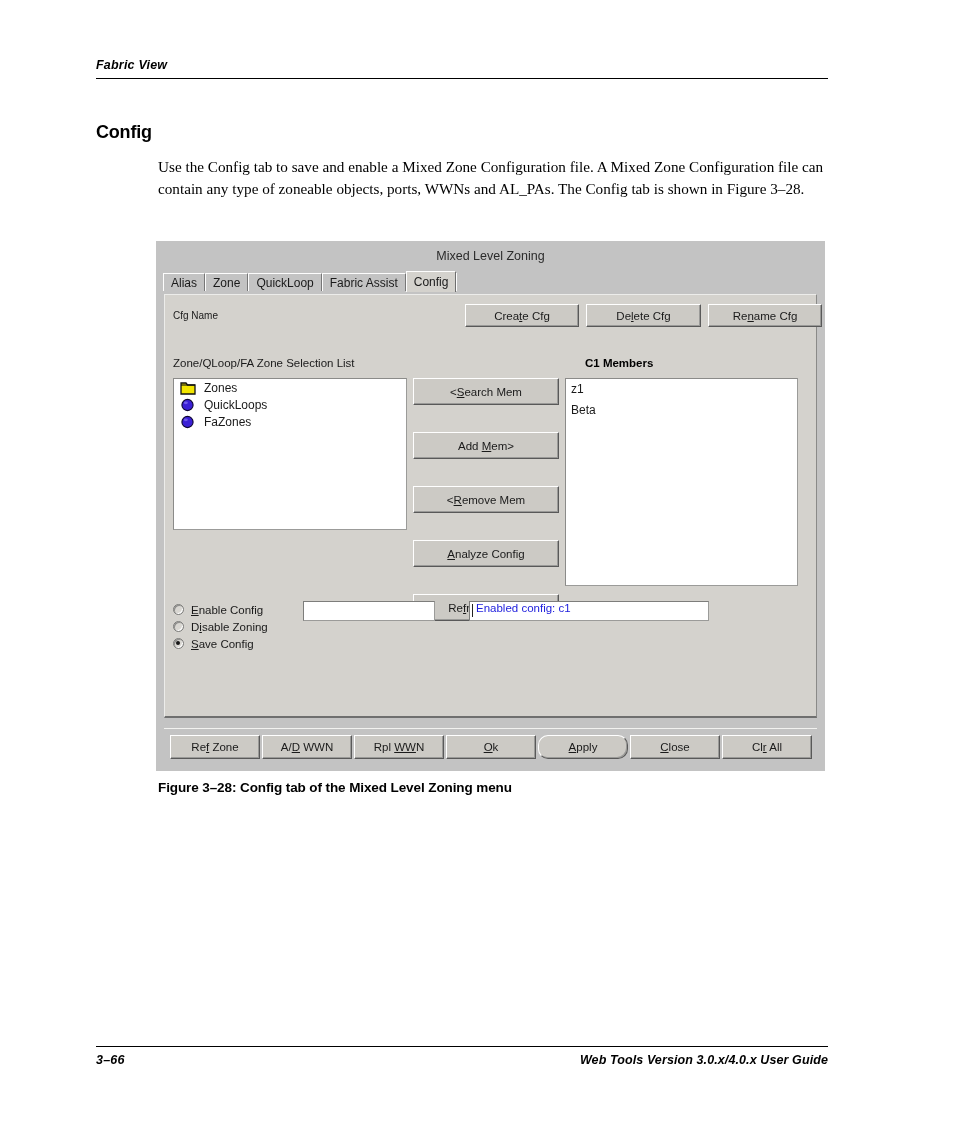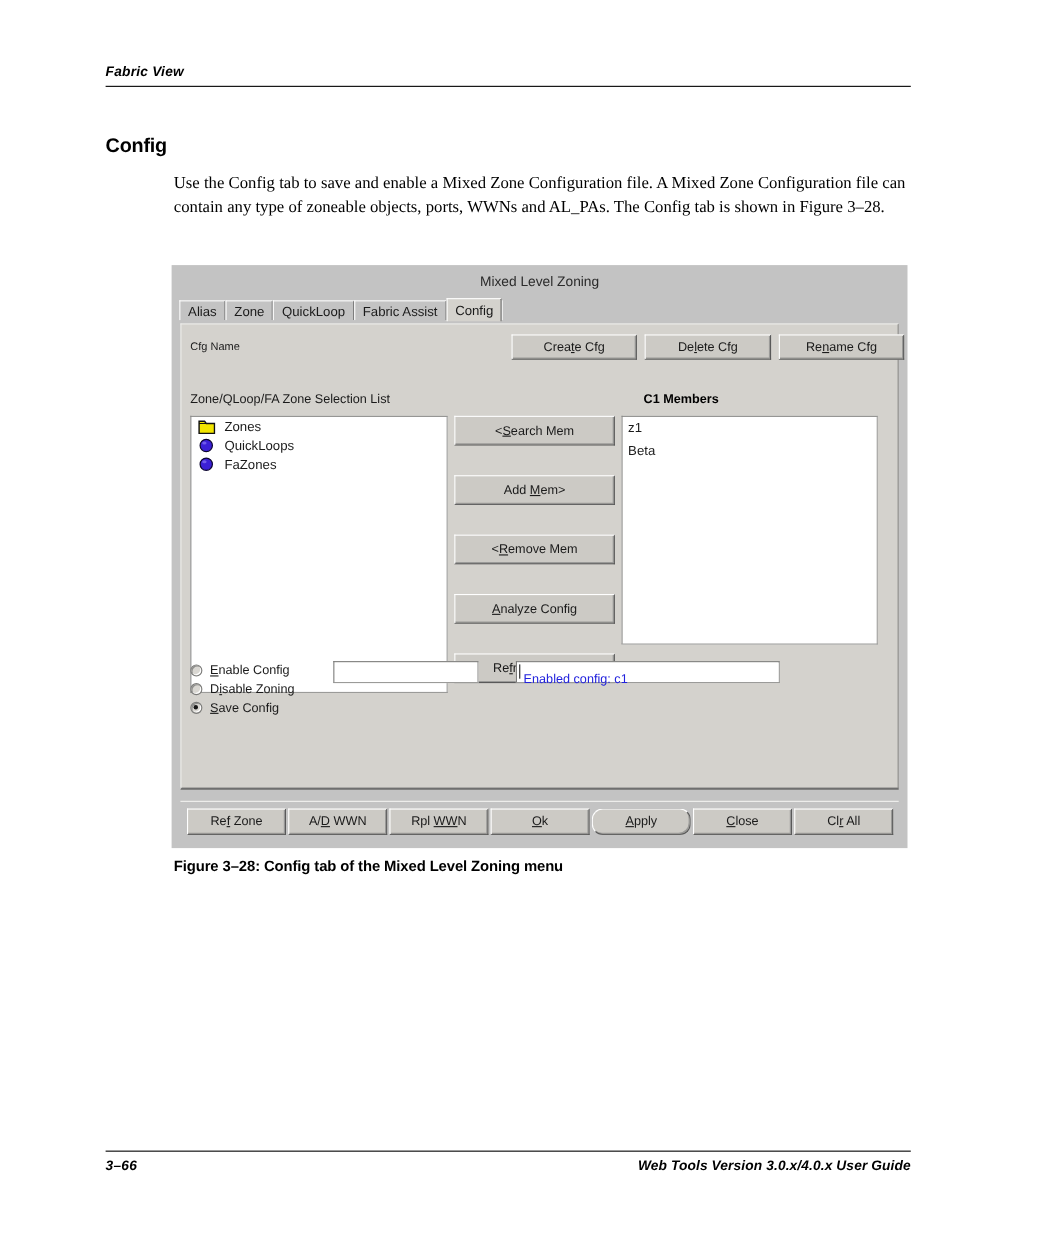--- a/index.html
+++ b/index.html
@@ -380,7 +380,7 @@
     <div class="section-label" style="left:8px;top:62px;">Zone/QLoop/FA Zone Selection List</div>
     <div class="members-label" style="left:420px;top:62px;">C1 Members</div>
 
-    <div class="listbox" style="left:8px;top:83px;width:234px;height:252px;">
+    <div class="listbox" style="left:8px;top:83px;width:234px;height:152px;">
       <div class="tree-item">
         <span class="glyph">
           <svg width="16" height="14" viewBox="0 0 16 14">

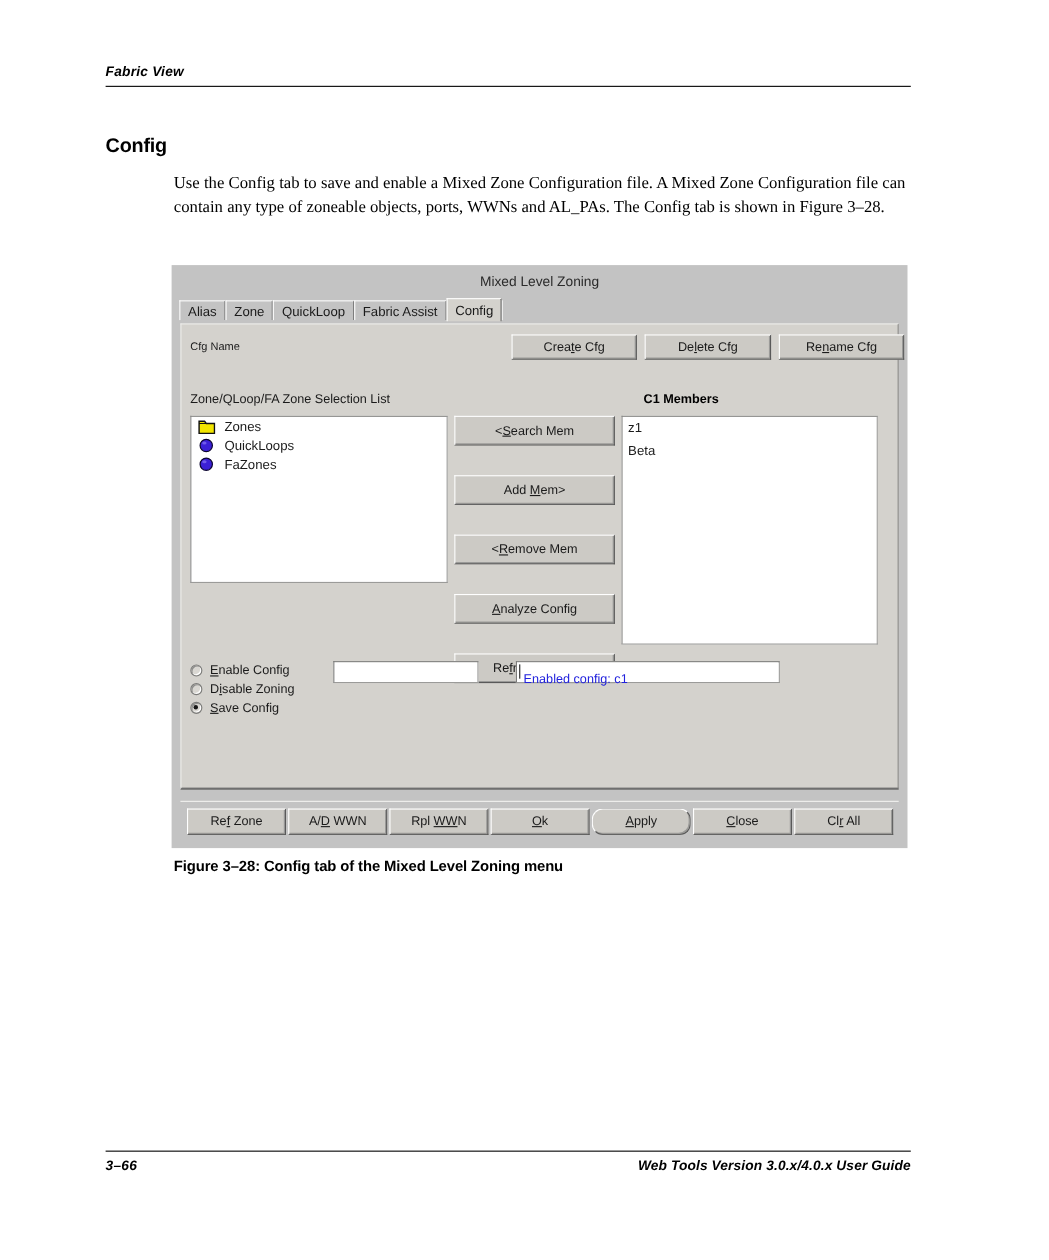--- a/index.html
+++ b/index.html
@@ -309,7 +309,7 @@
   }
   .textfield .txt {
     position: absolute;
-    left: 4px; top: 10px;
+    left: 4px; top: 0;
     font-size: 11.5px;
   }
   .status-text { color: #2222dd; }

